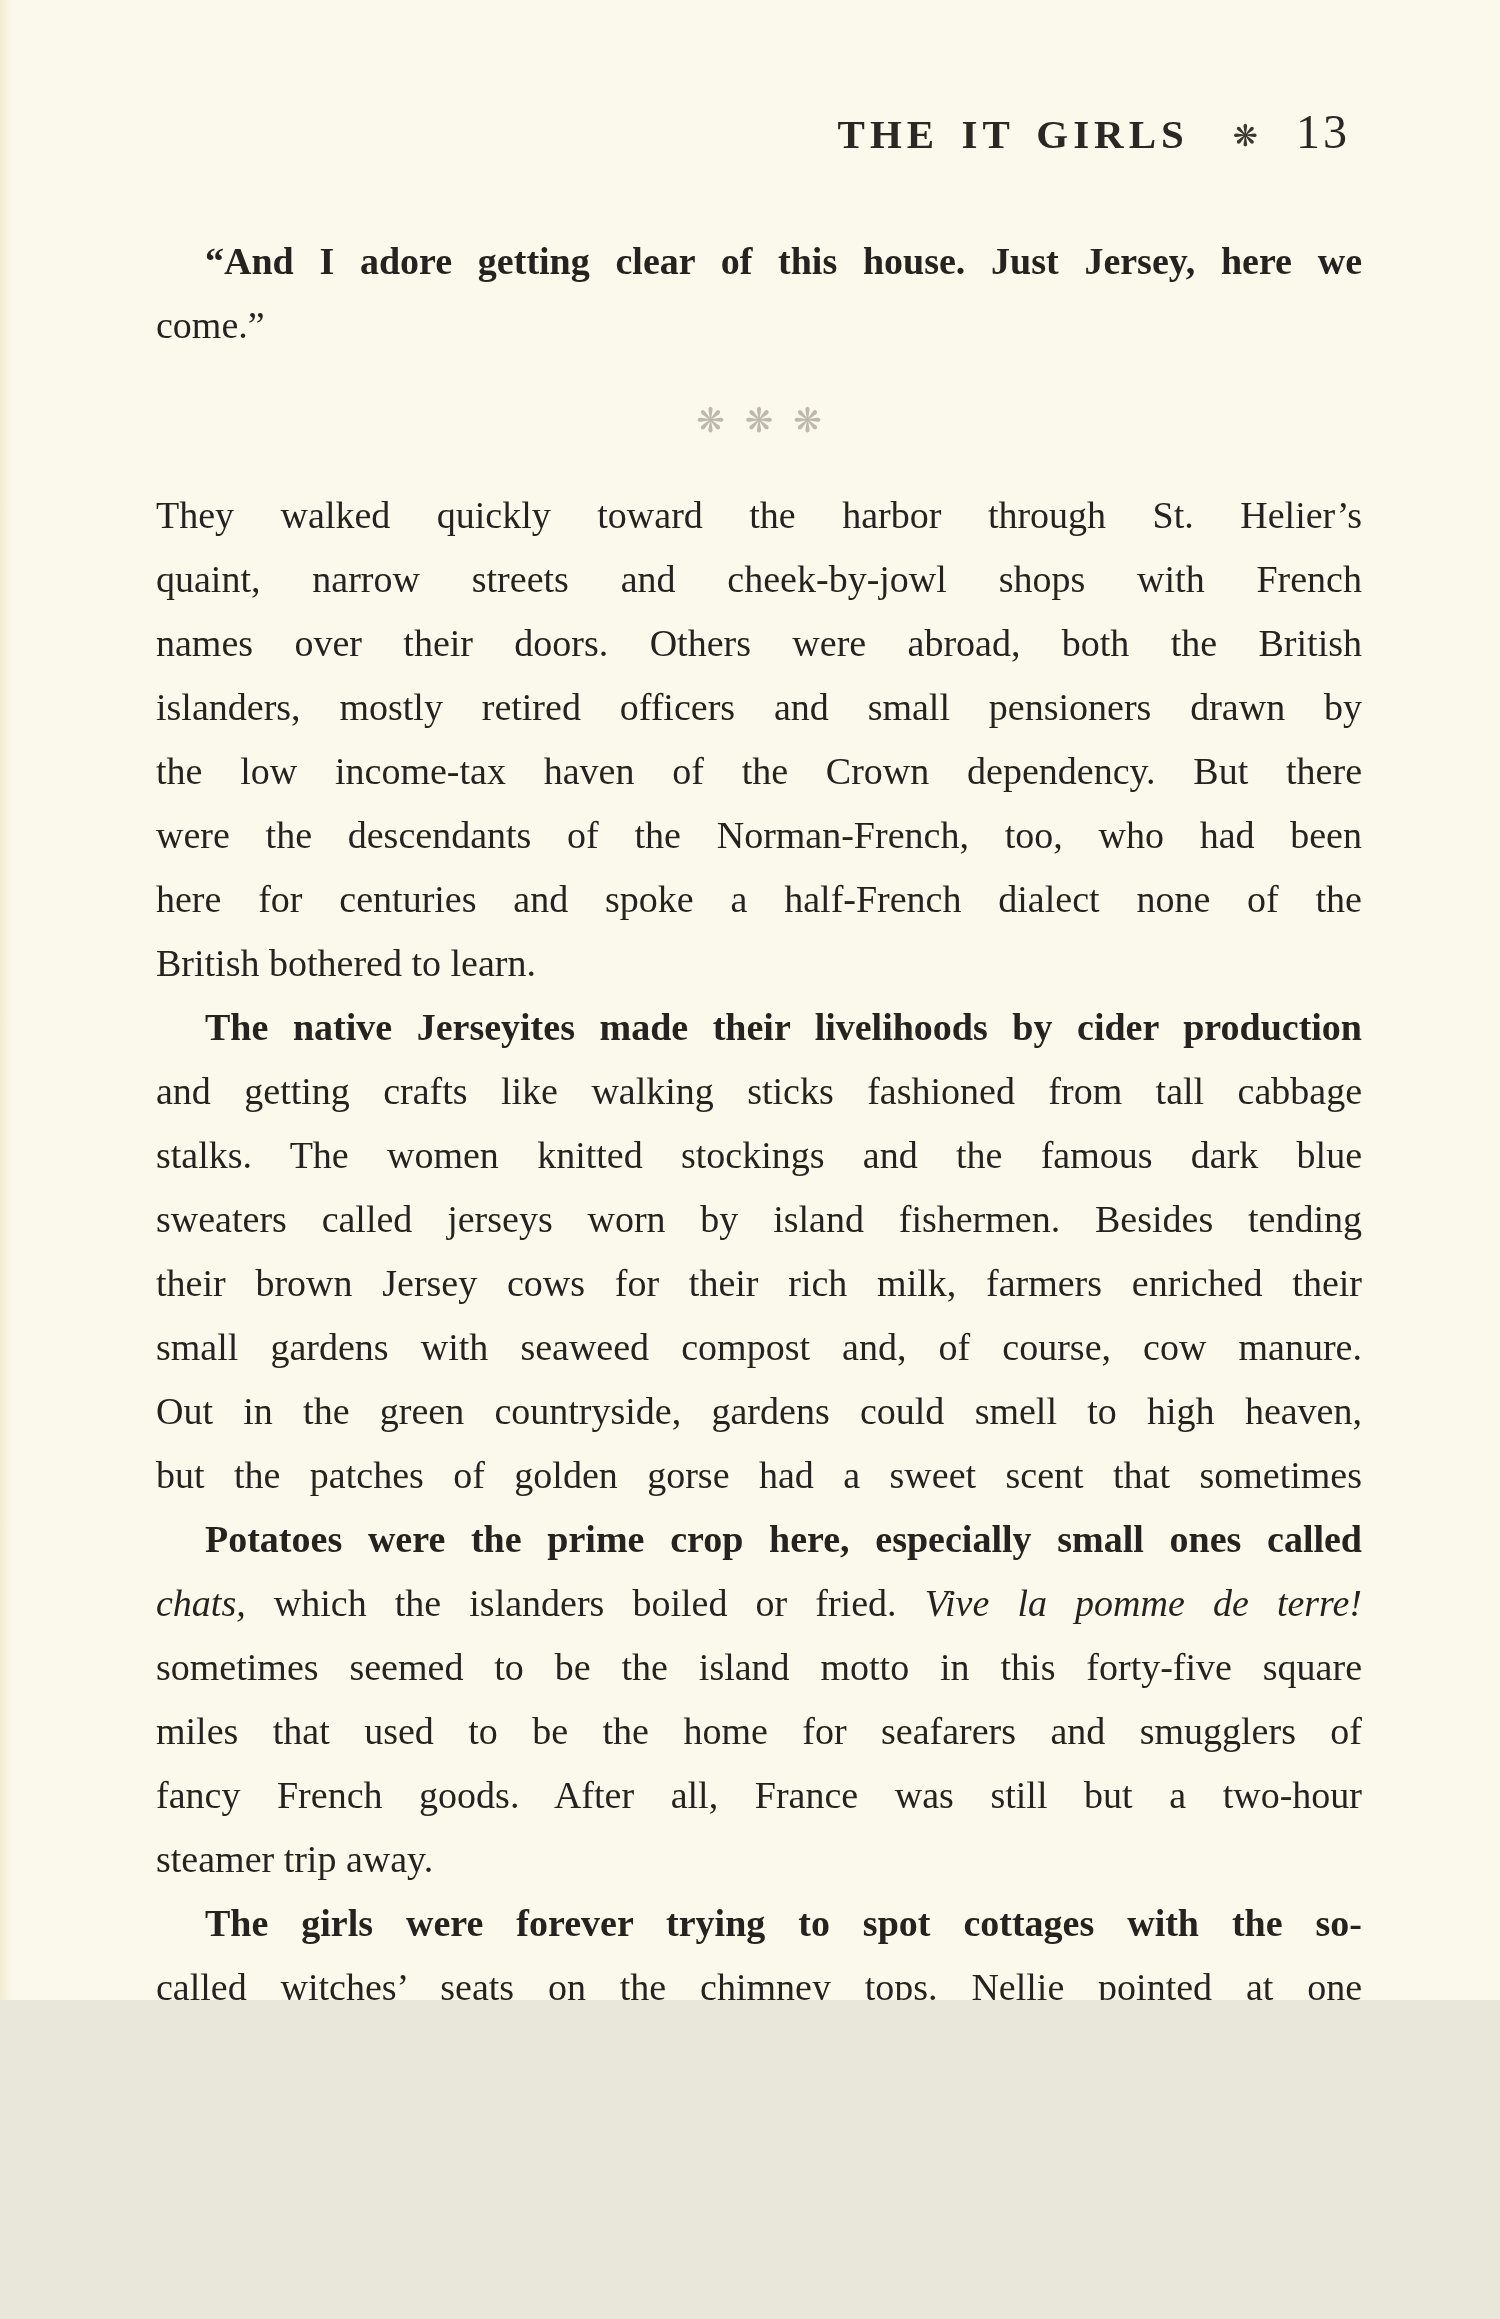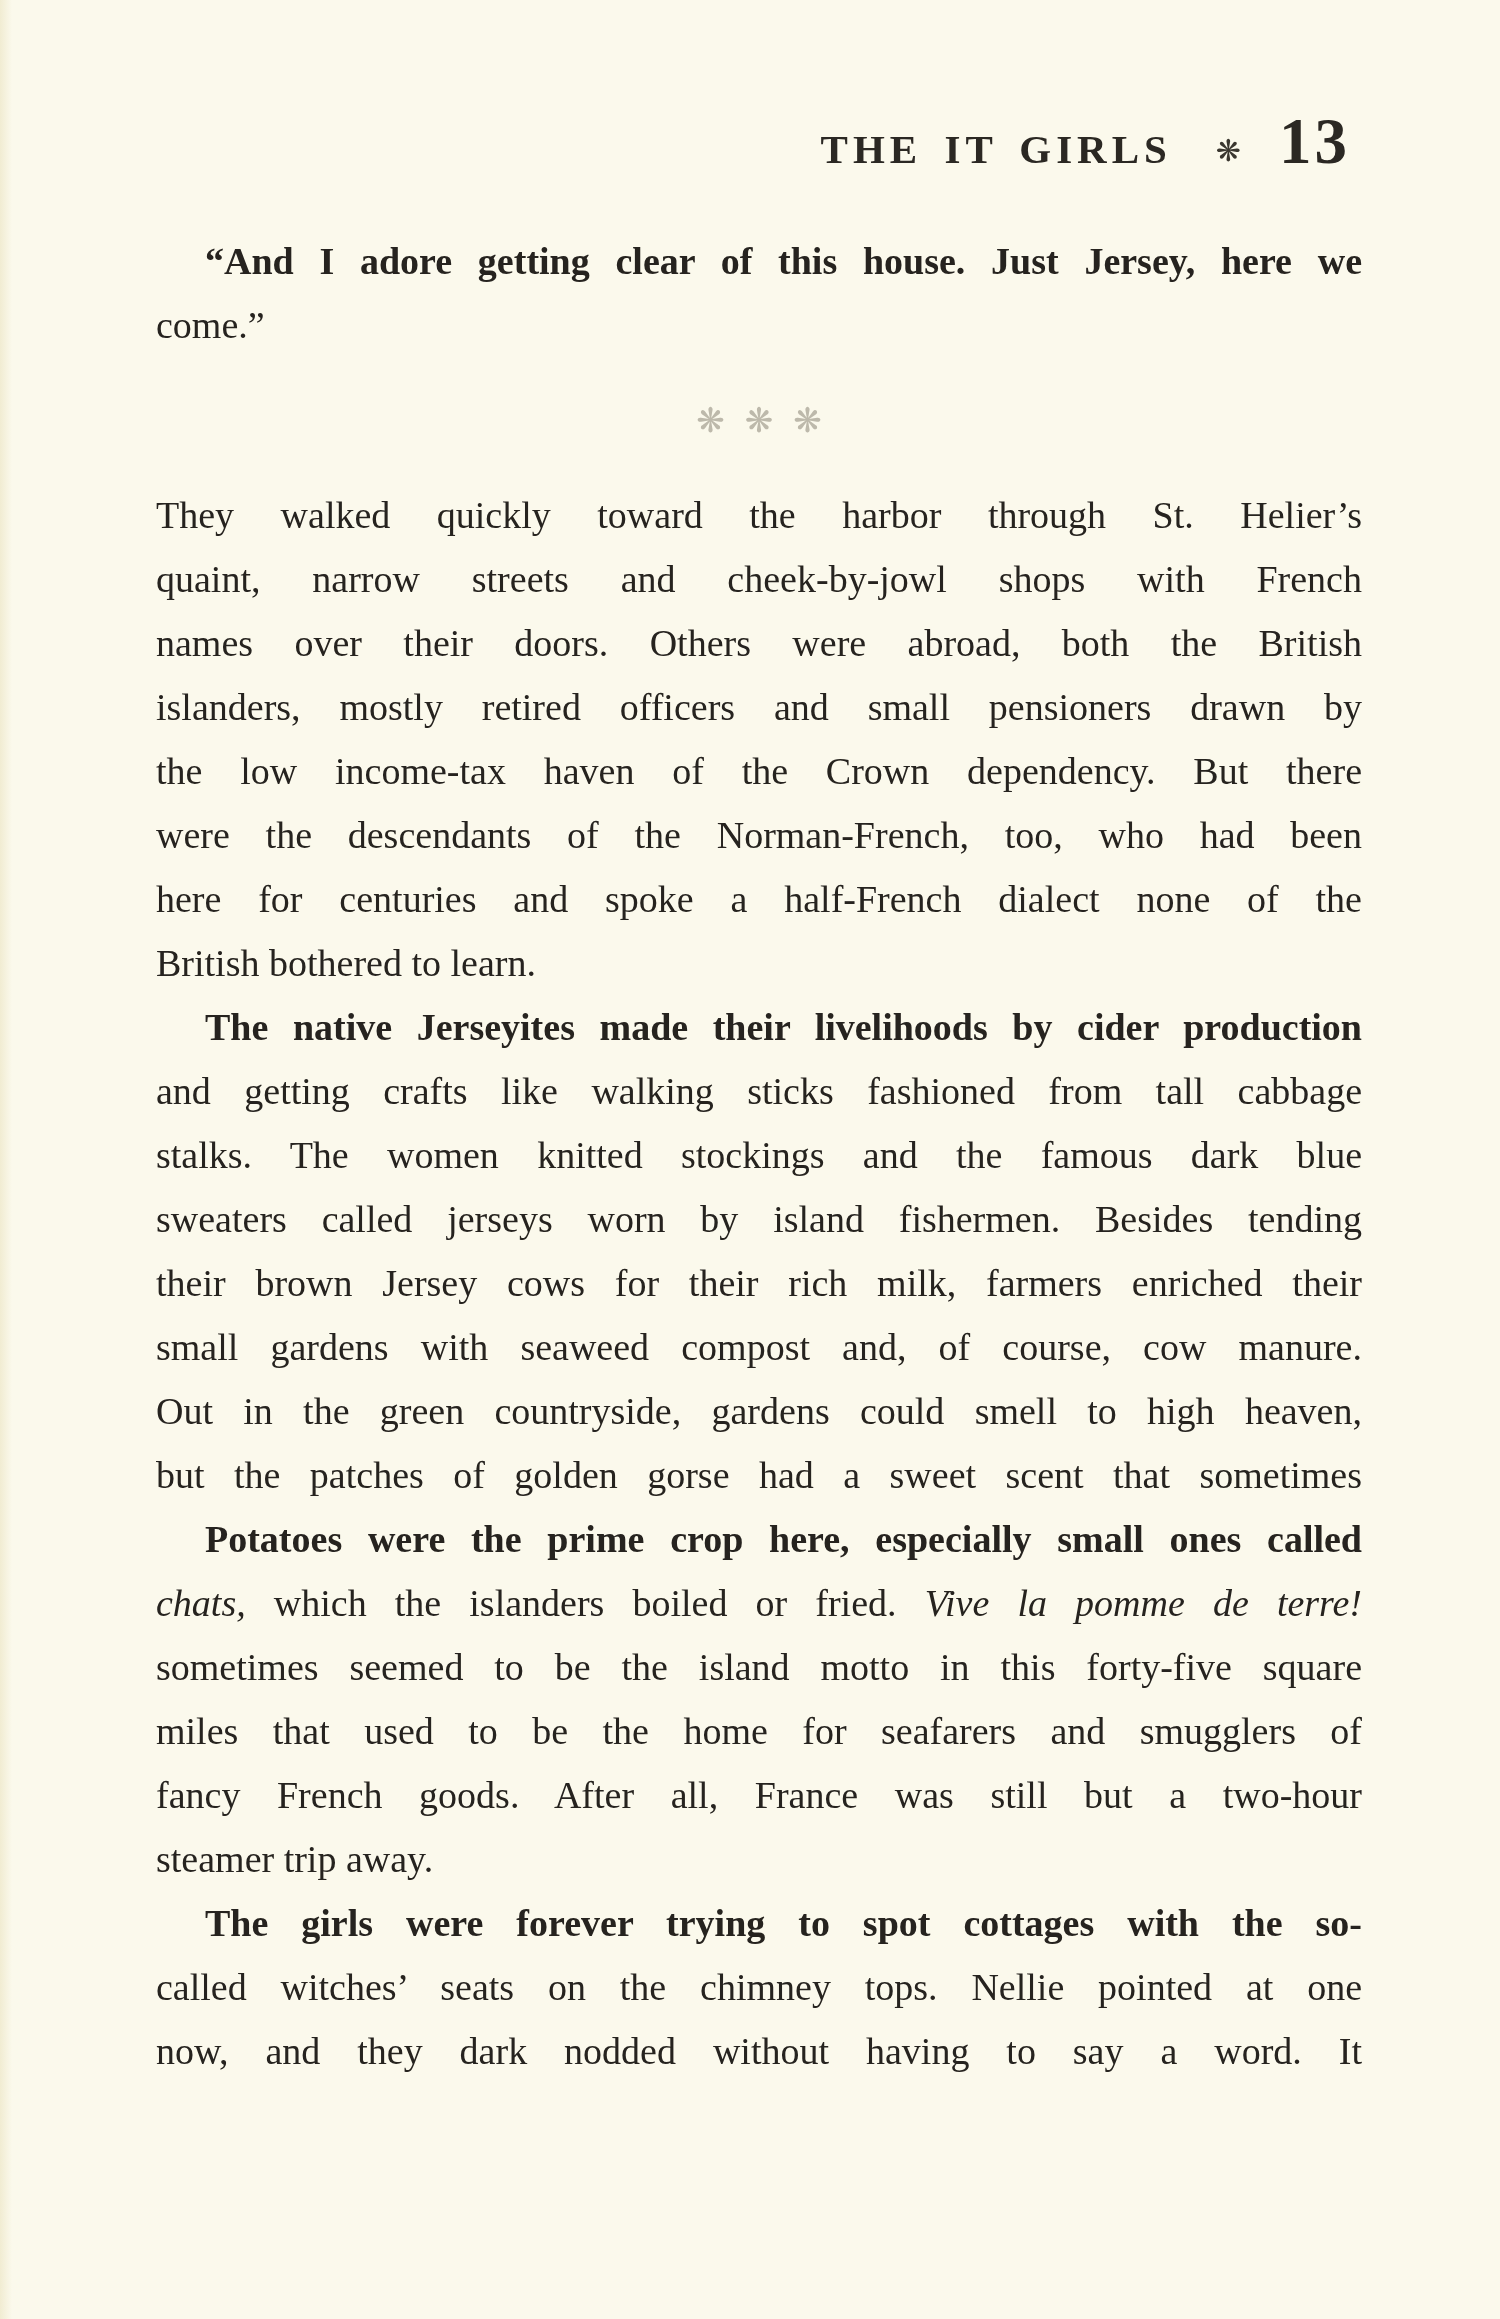--- a/index.html
+++ b/index.html
@@ -10,7 +10,7 @@
   .page{
     position:relative;
     width:1500px;
-    height:2319px;
+    height:2000px;
     margin:0 auto;
     background:var(--bg,#fbf9ec);
     color:var(--ink,#26231f);

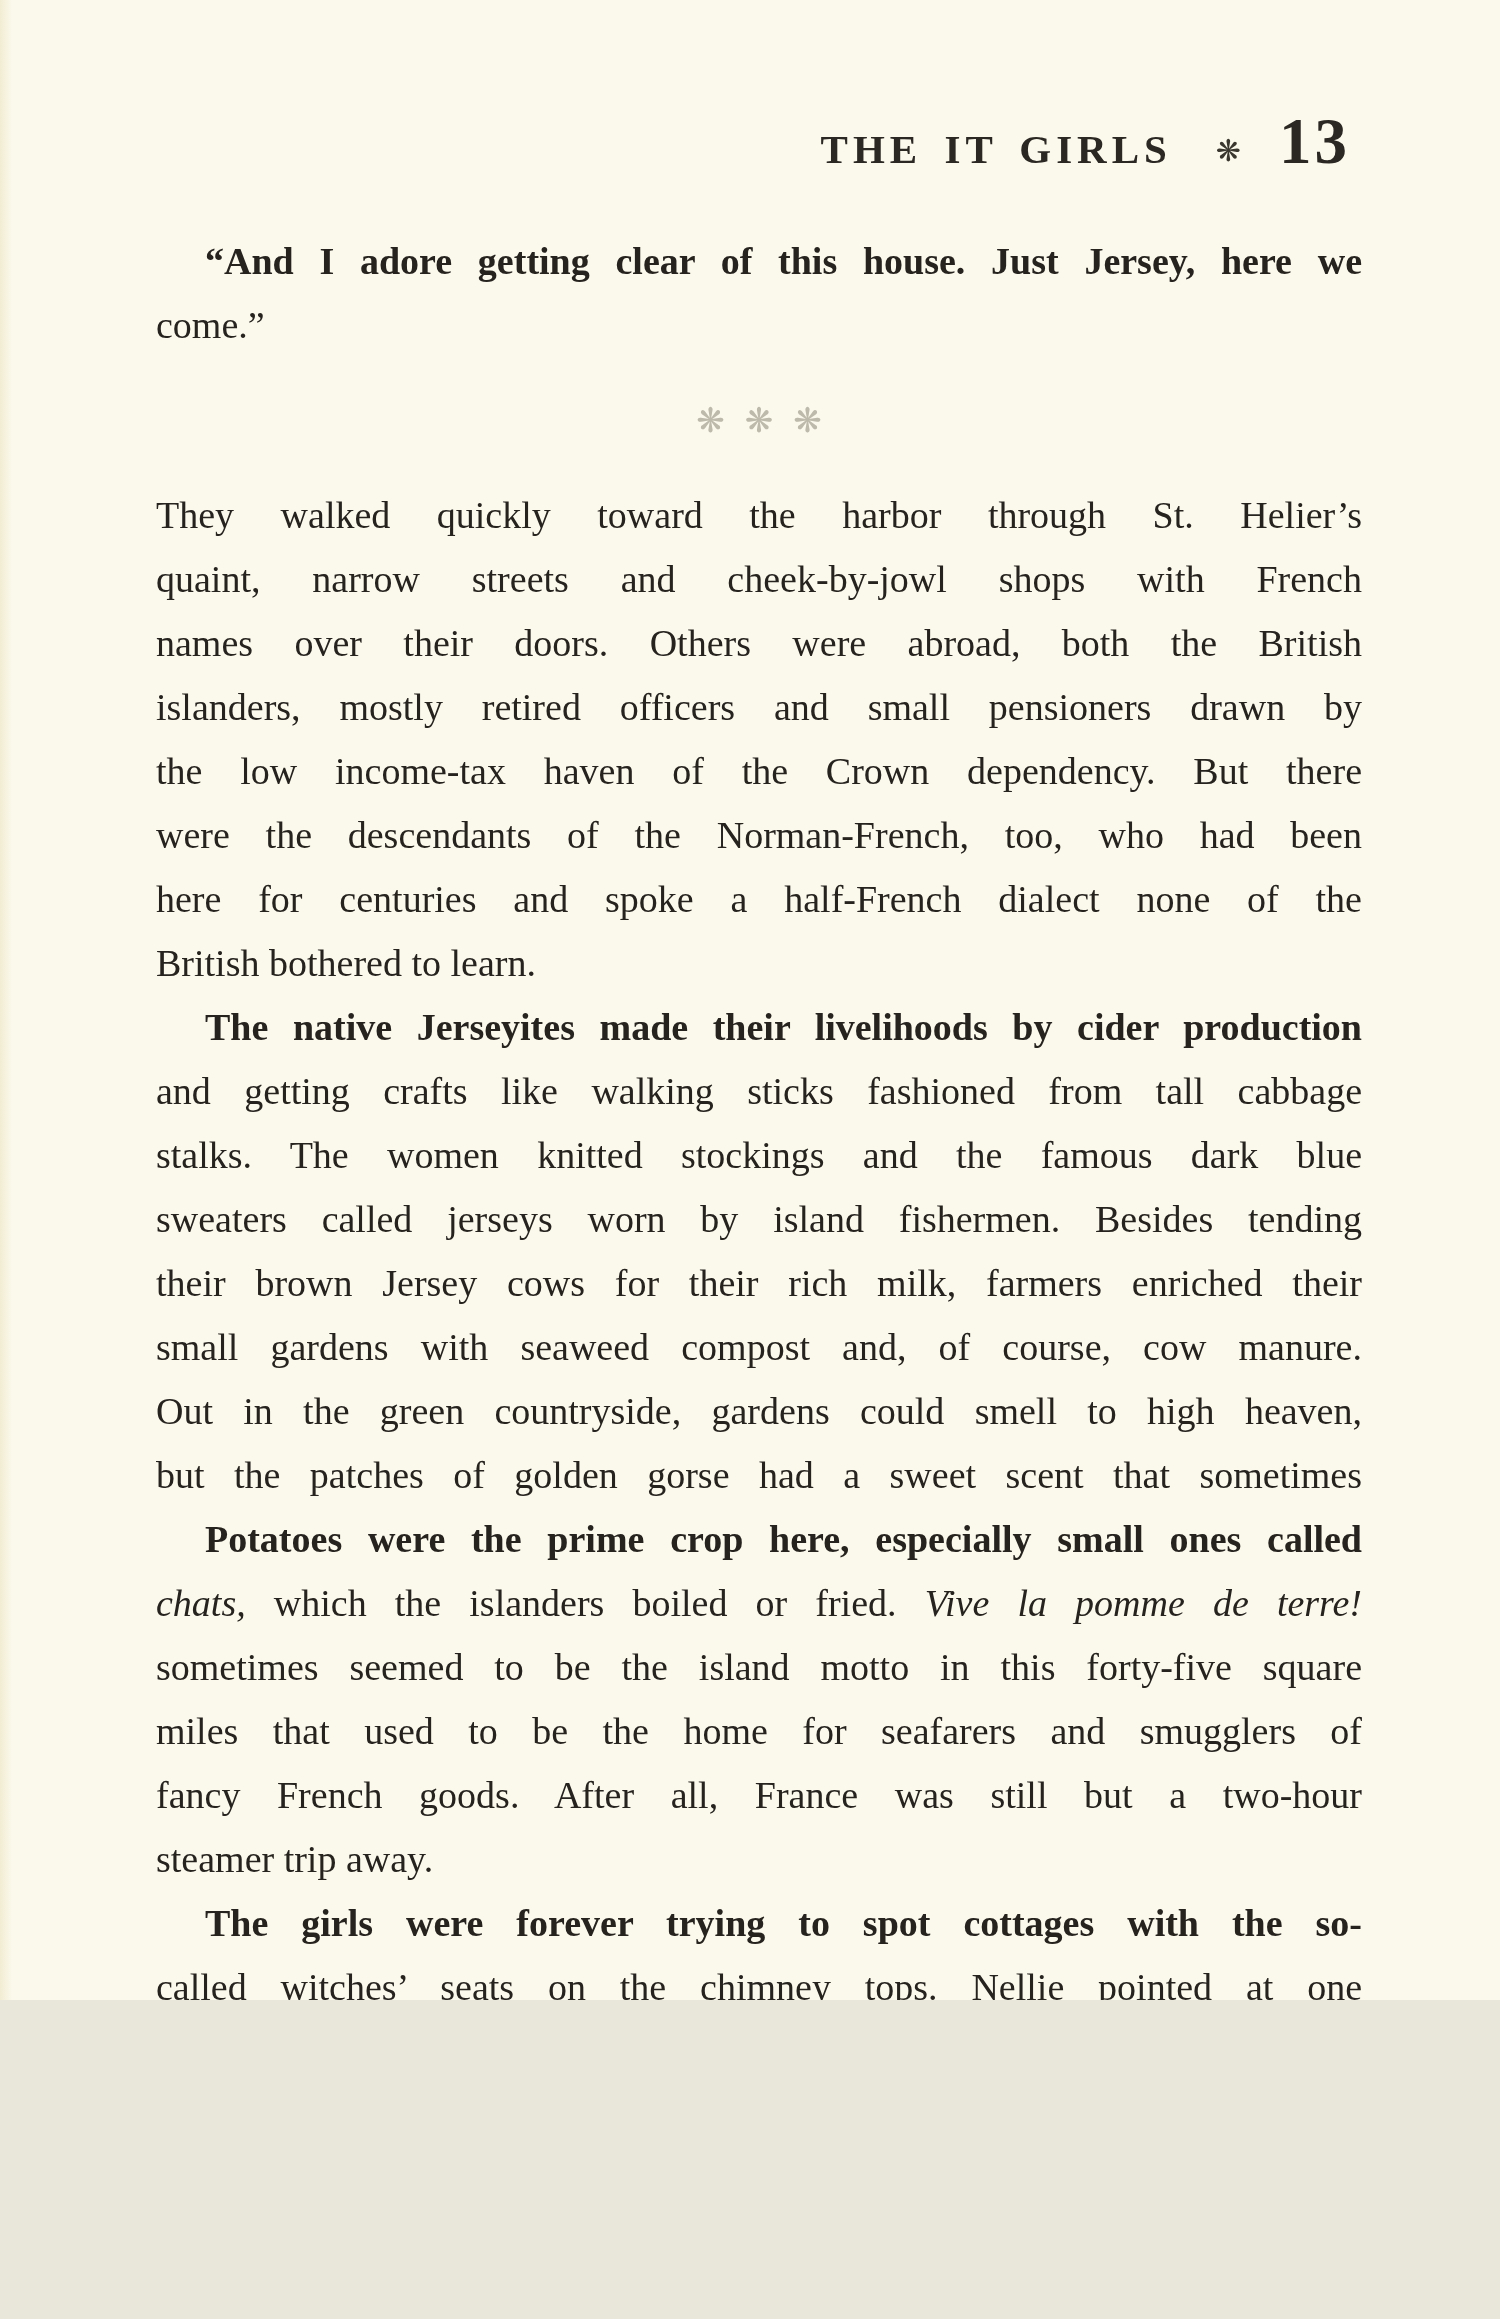--- a/index.html
+++ b/index.html
@@ -48,8 +48,8 @@
     top:-2px;
   }
   .run-num{
-    font-size:65px;
-    font-weight:bold;
+    font-size:48px;
+    font-weight:normal;
     letter-spacing:3px;
     color:#2b2823;
   }

